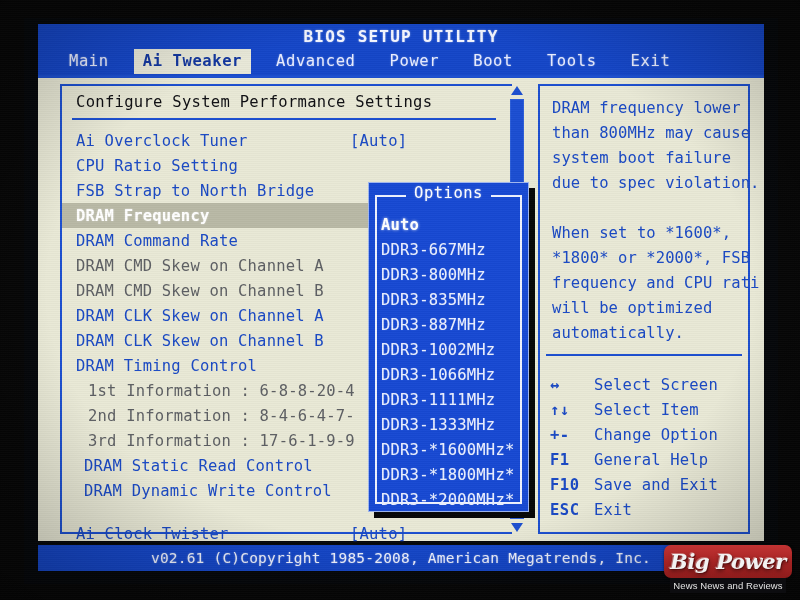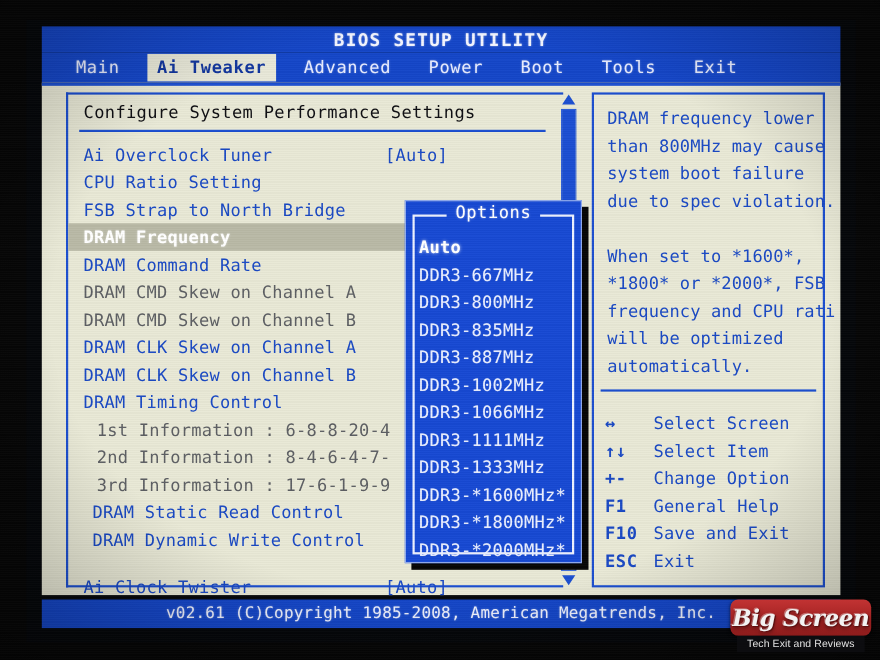--- a/index.html
+++ b/index.html
@@ -544,7 +544,7 @@
 
   <div id="logo">
     <div id="logo-plate"></div>
-    <div id="logo-word">Big Screen</div>
+    <div id="logo-word">Big Power</div>
     <div id="logo-tag">Tech Exit and Reviews</div>
   </div>
 

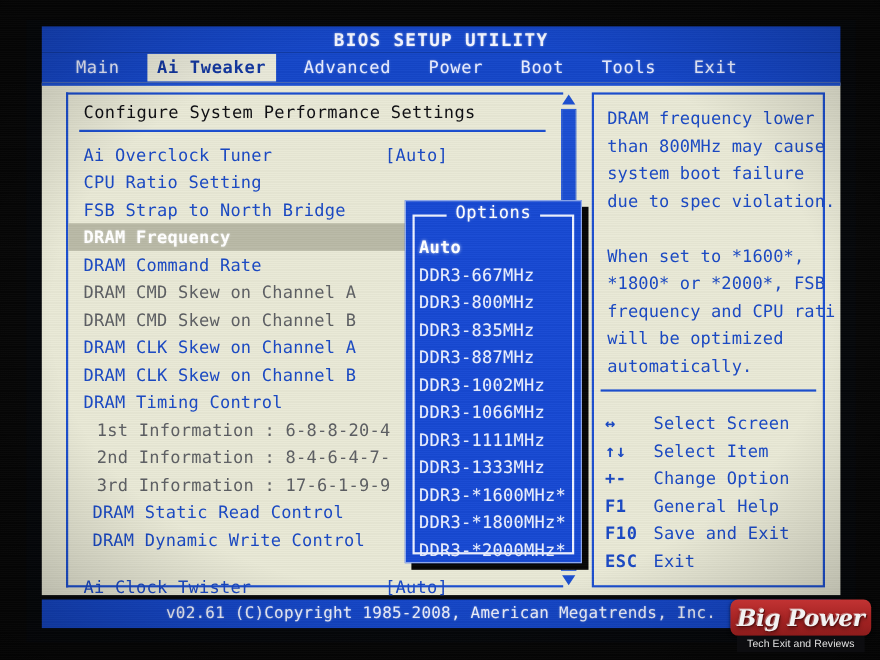--- a/index.html
+++ b/index.html
@@ -545,7 +545,7 @@
   <div id="logo">
     <div id="logo-plate"></div>
     <div id="logo-word">Big Power</div>
-    <div id="logo-tag">Tech Exit and Reviews</div>
+    <div id="logo-tag">News News and Reviews</div>
   </div>
 
   <div id="scanlines"></div>

